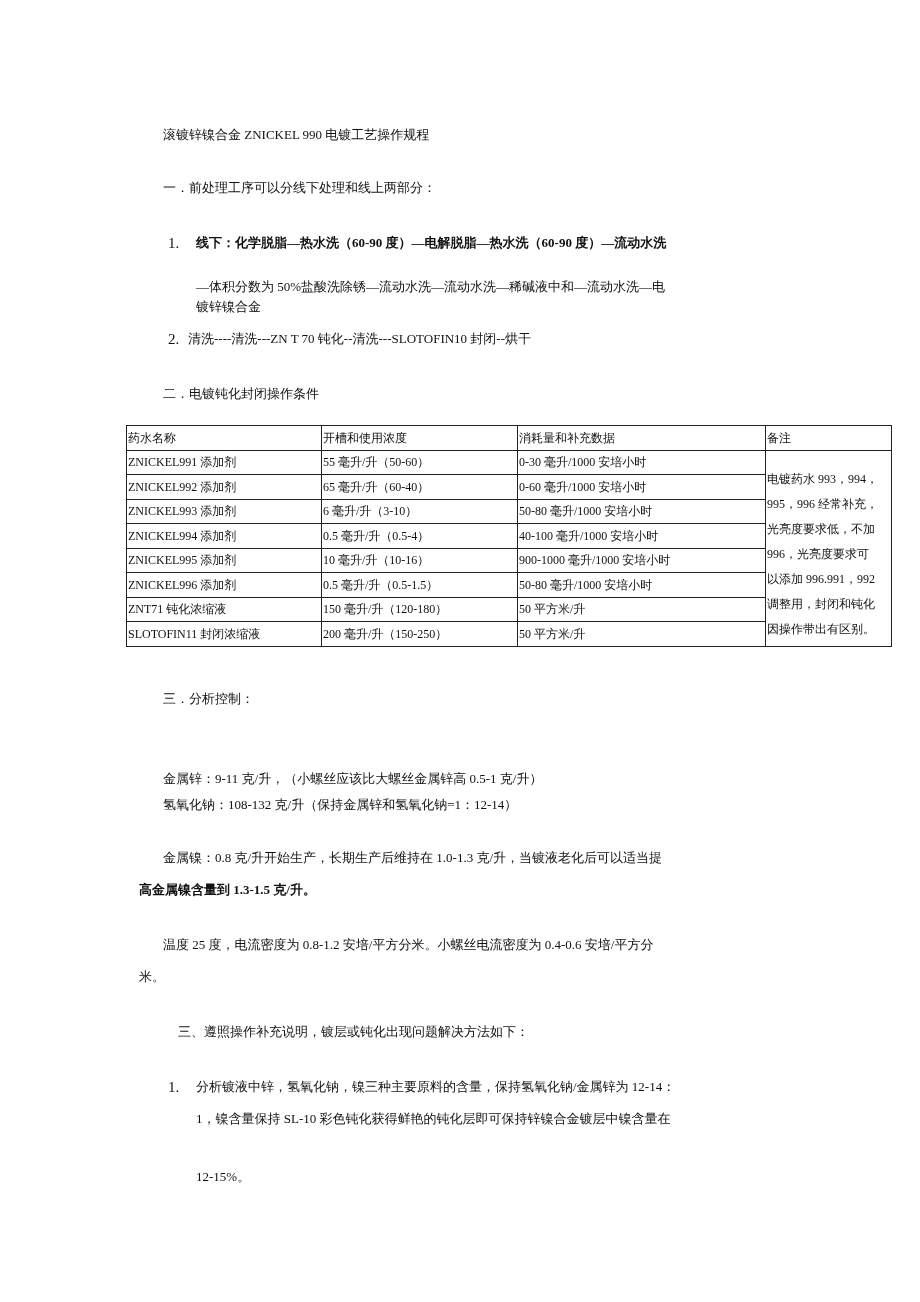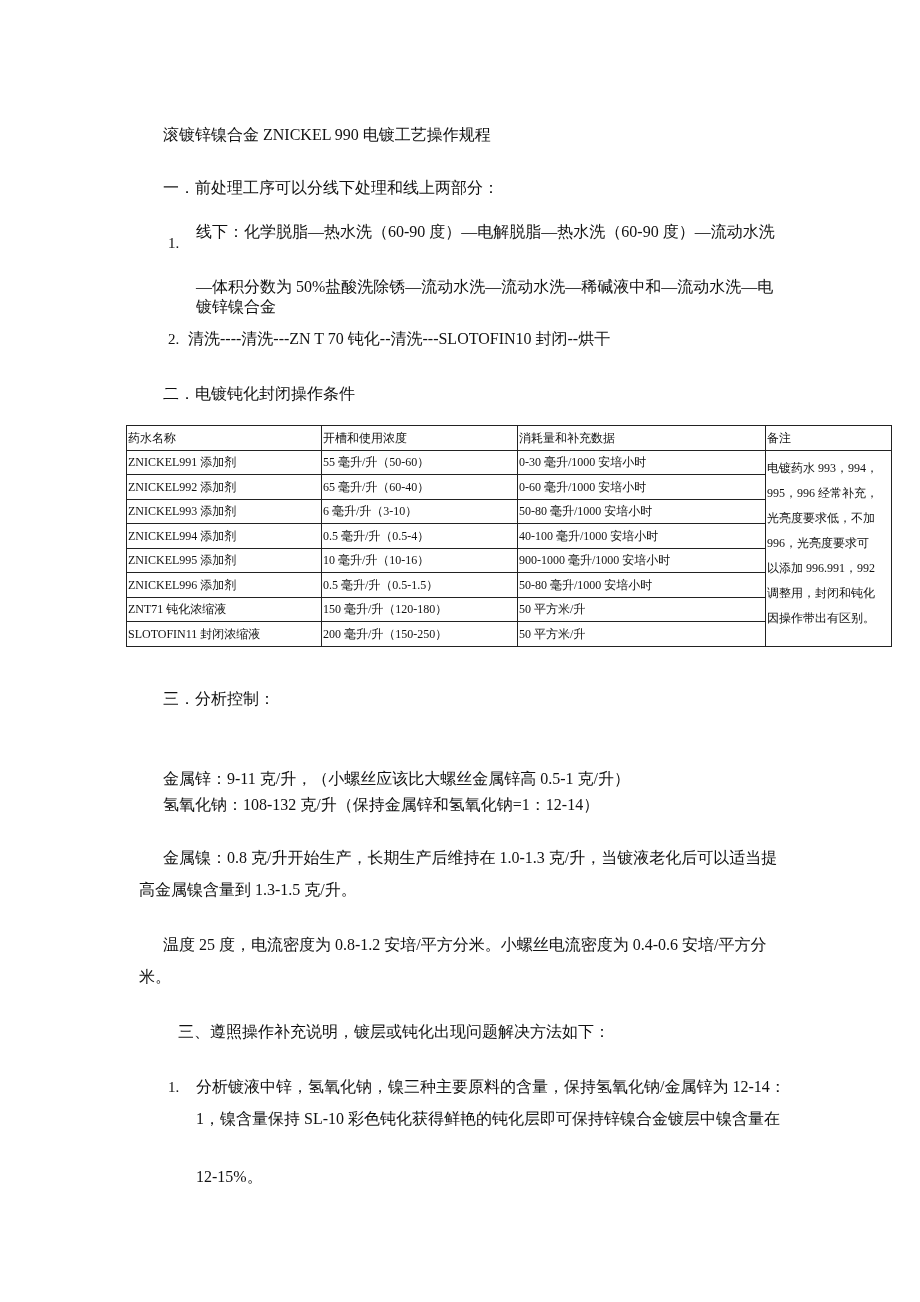--- a/index.html
+++ b/index.html
@@ -5,7 +5,7 @@
   html, body { margin:0; padding:0; background:#ffffff; }
   body { width:920px; height:1302px; position:relative; overflow:hidden;
          font-family: "Liberation Serif", "DejaVu Serif", serif; color:#111; }
-  .line { position:absolute; font-size:16px; white-space:nowrap; line-height:20px;text-align:right; }
+  .line { position:absolute; font-size:13px; white-space:nowrap; line-height:20px;text-align:right; }
   .num { position:absolute; font-size:15px; line-height:20px; }
   table.cond { position:absolute; left:126px; top:425px; border-collapse:collapse;
                font-size:12px; }

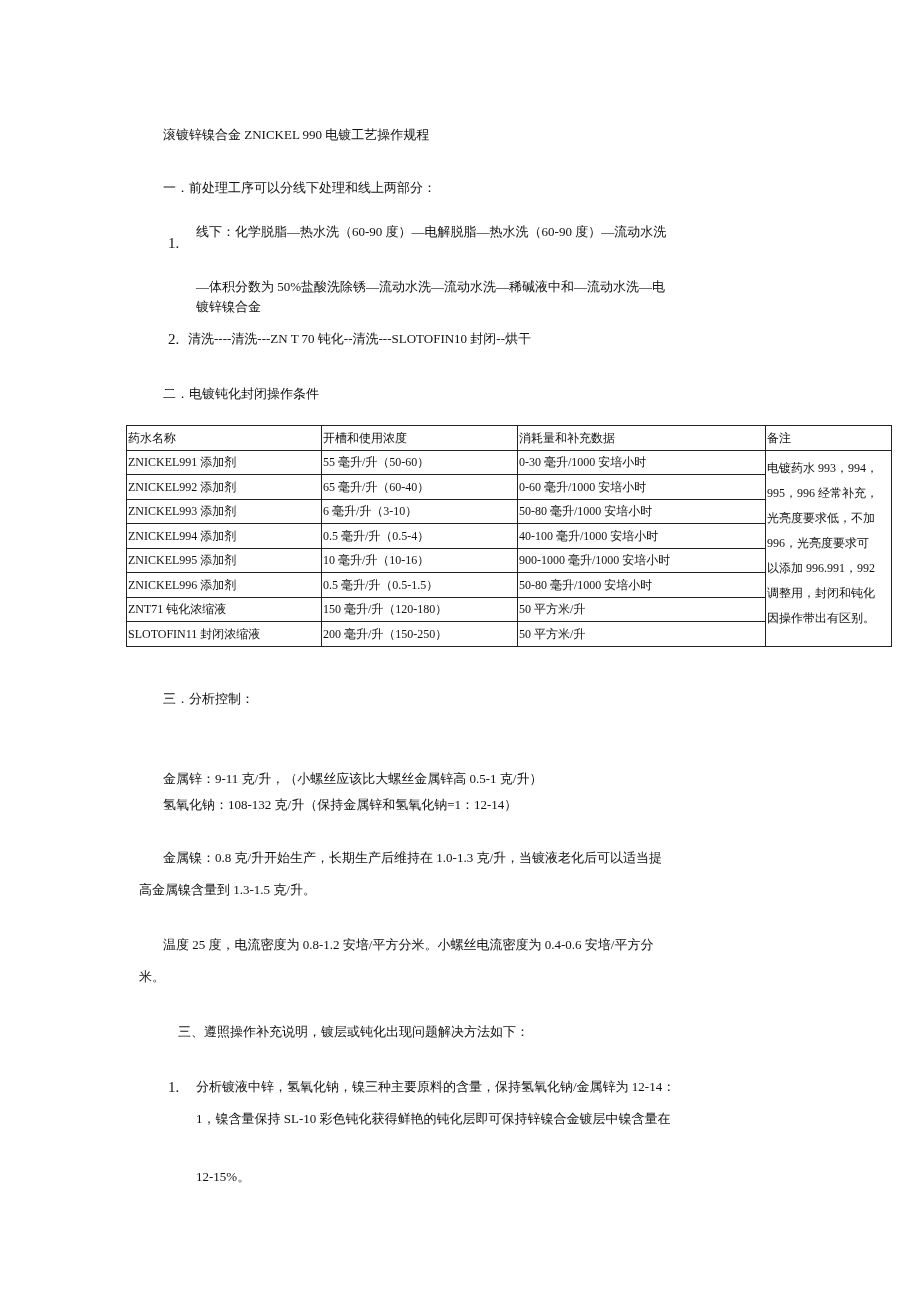--- a/index.html
+++ b/index.html
@@ -22,7 +22,7 @@
   <div class="line" style="left:163px;top:178px;">一．前处理工序可以分线下处理和线上两部分：</div>
 
   <div class="num" style="left:168px;top:233px;">1.</div>
-  <div class="line" style="left:196px;top:222px;">线下：化学脱脂—热水洗（60-90 度）—电解脱脂—热水洗（60-90 度）—流动水洗</div>
+  <div class="line" style="left:196px;top:233px;font-weight:bold;">线下：化学脱脂—热水洗（60-90 度）—电解脱脂—热水洗（60-90 度）—流动水洗</div>
   <div class="line" style="left:196px;top:265px;margin-top:12px;">—体积分数为 50%盐酸洗除锈—流动水洗—流动水洗—稀碱液中和—流动水洗—电</div>
   <div class="line" style="left:196px;top:297px;">镀锌镍合金</div>
 

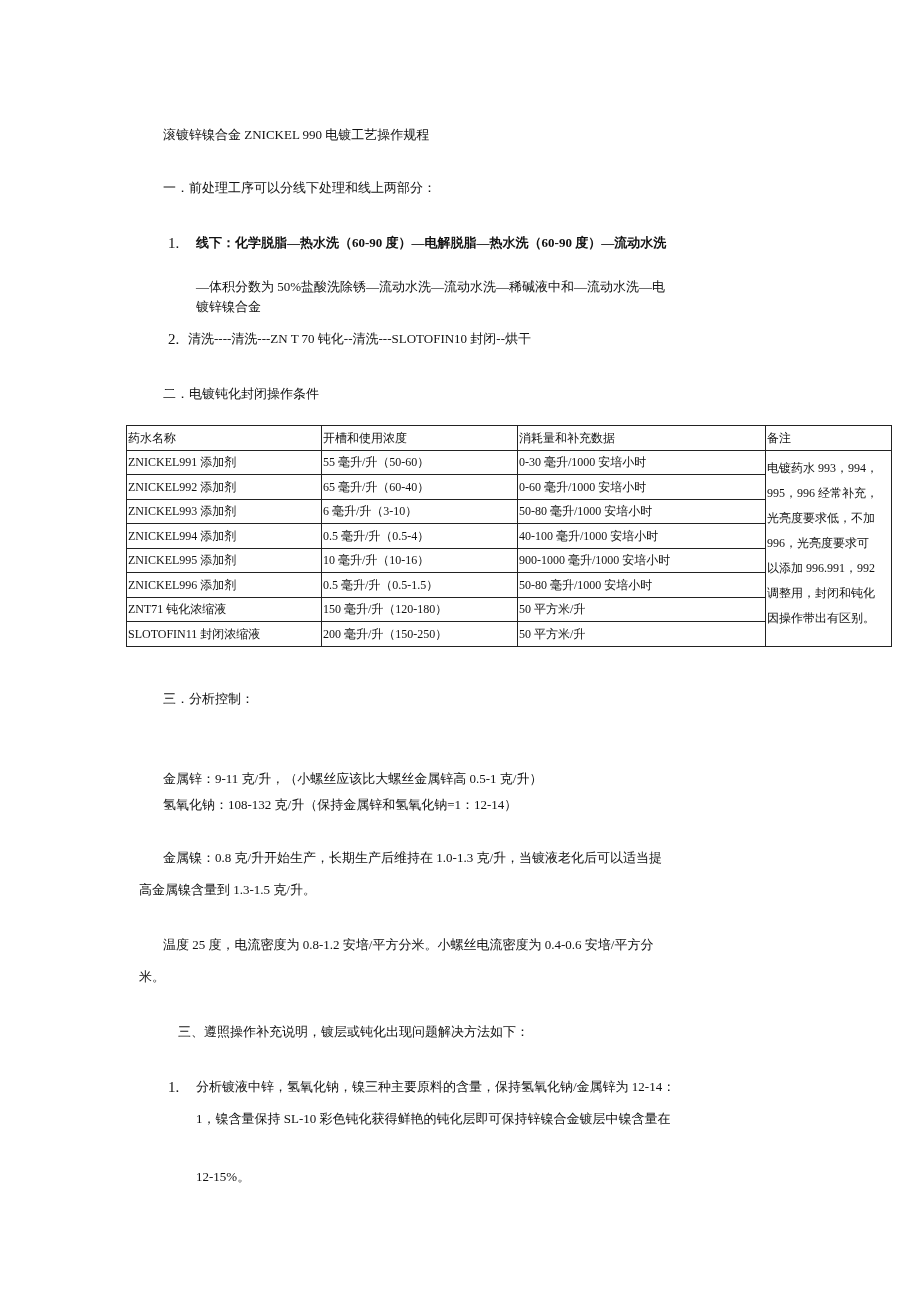--- a/index.html
+++ b/index.html
@@ -11,7 +11,7 @@
                font-size:12px; }
   table.cond td { border:1.5px solid #222; padding:0 1px; height:23.5px; line-height:20px;
                   vertical-align:middle; white-space:nowrap; }
-  table.cond td.note { vertical-align:top; white-space:normal; line-height:25px; padding-top:5px; }
+  table.cond td.note { vertical-align:top; white-space:normal; line-height:25px; padding-top:16px; }
 </style>
 </head>
 <body>

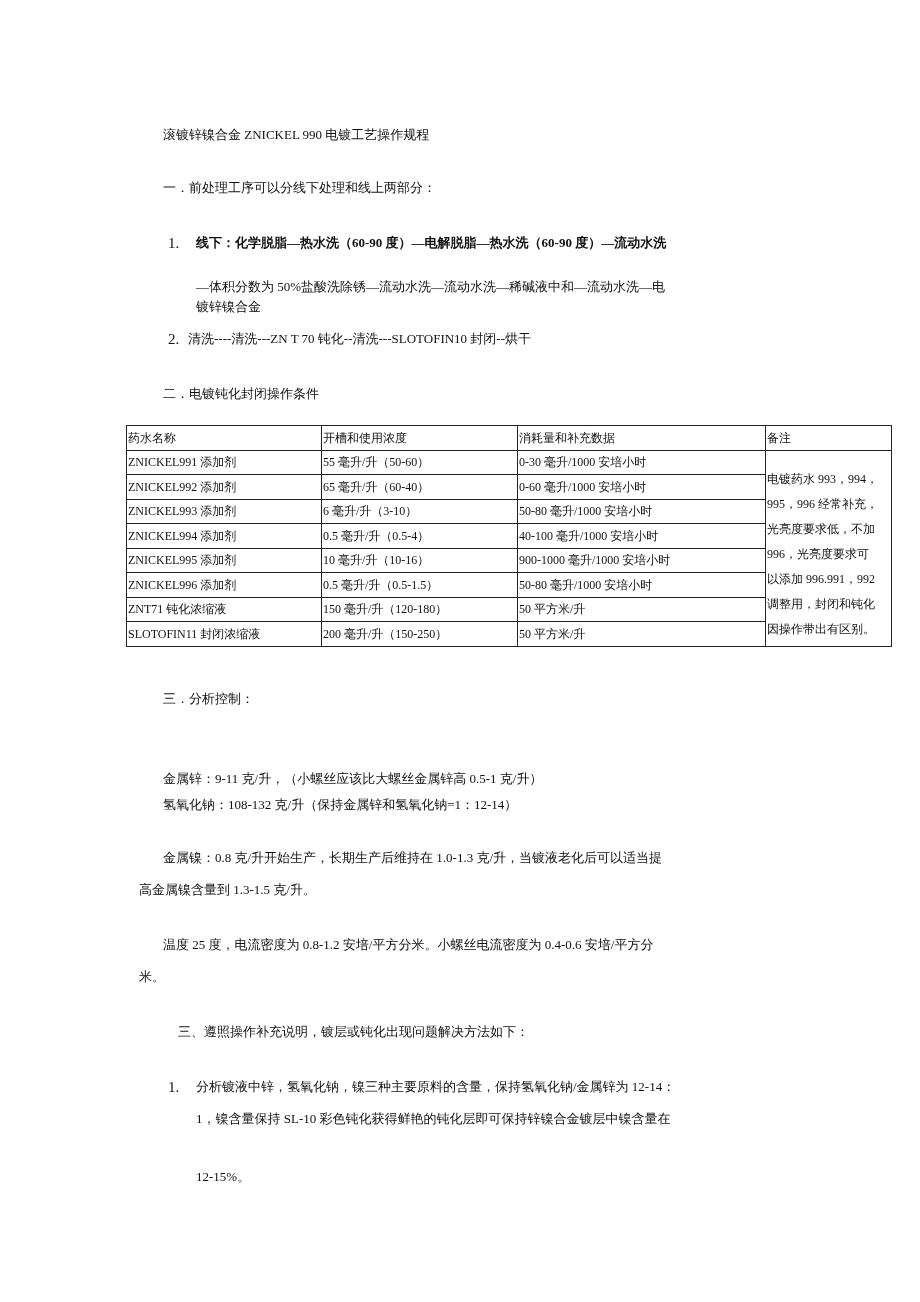--- a/index.html
+++ b/index.html
@@ -102,7 +102,7 @@
   <div class="line" style="left:163px;top:795px;">氢氧化钠：108-132 克/升（保持金属锌和氢氧化钠=1：12-14）</div>
 
   <div class="line" style="left:163px;top:848px;">金属镍：0.8 克/升开始生产，长期生产后维持在 1.0-1.3 克/升，当镀液老化后可以适当提</div>
-  <div class="line" style="left:139px;top:880px;">高金属镍含量到 1.3-1.5 克/升。</div>
+  <div class="line" style="left:139px;top:880px;font-weight:bold;">高金属镍含量到 1.3-1.5 克/升。</div>
 
   <div class="line" style="left:163px;top:935px;">温度 25 度，电流密度为 0.8-1.2 安培/平方分米。小螺丝电流密度为 0.4-0.6 安培/平方分</div>
   <div class="line" style="left:139px;top:967px;">米。</div>

